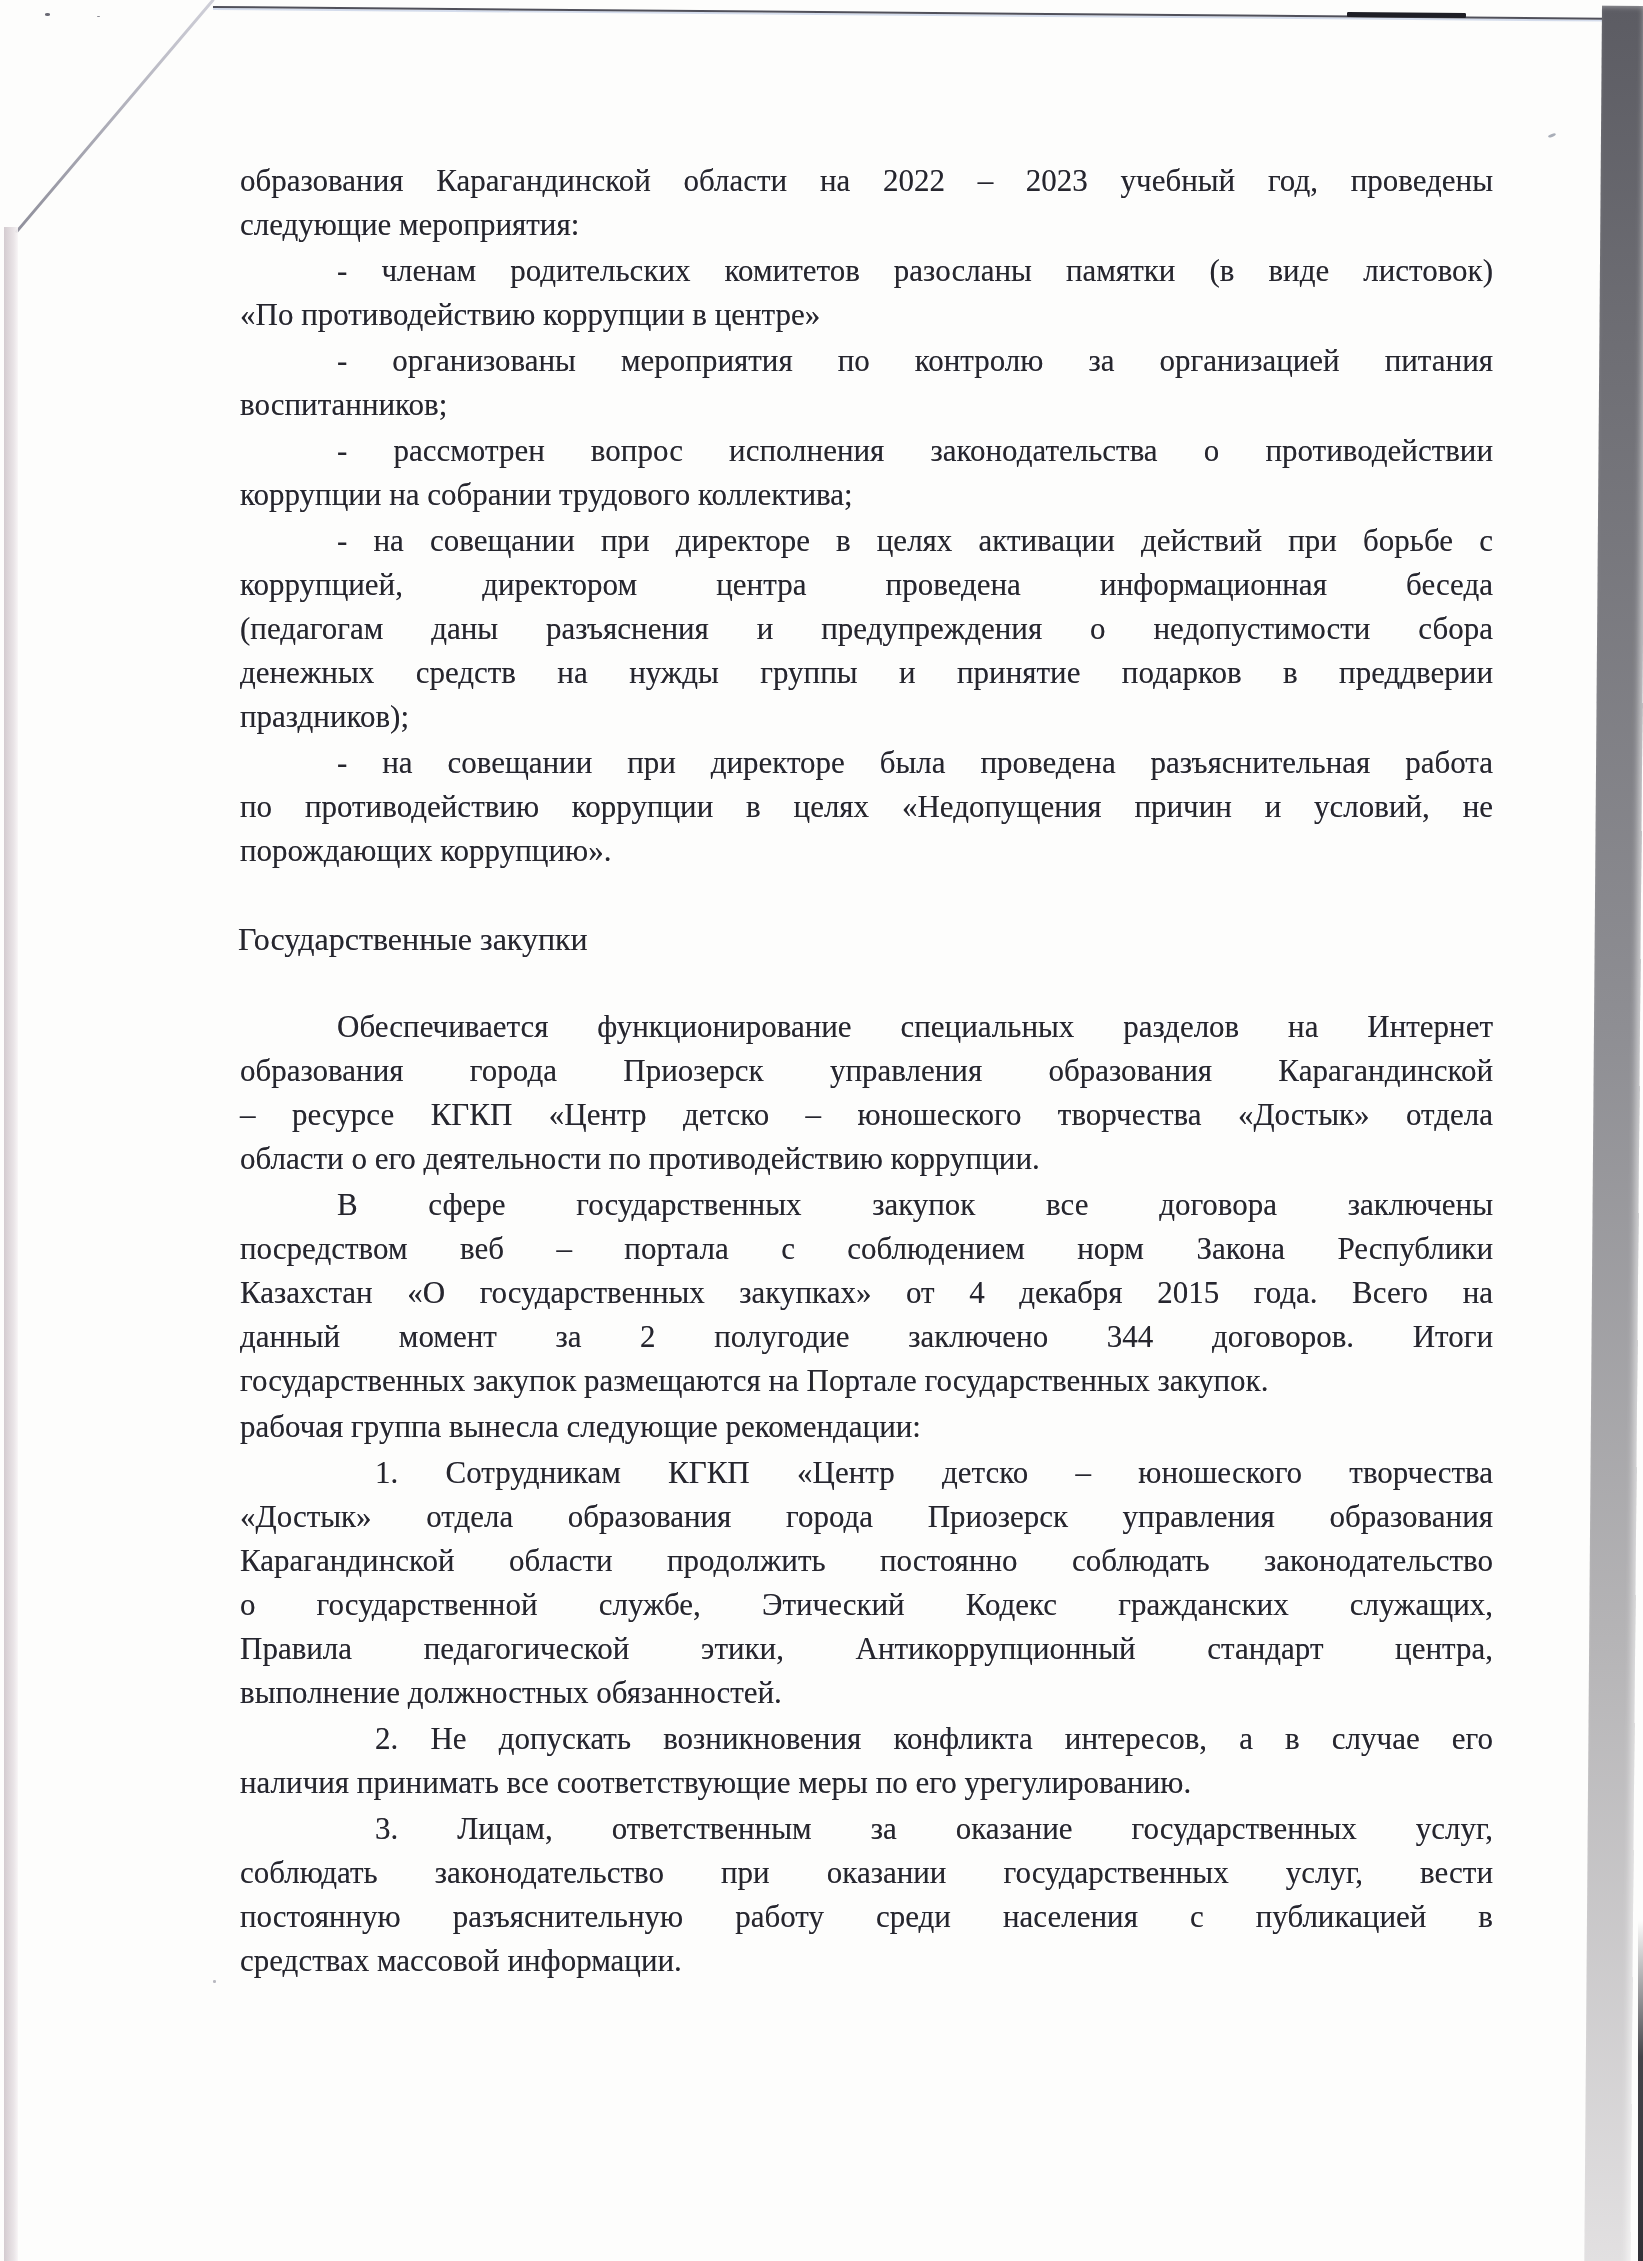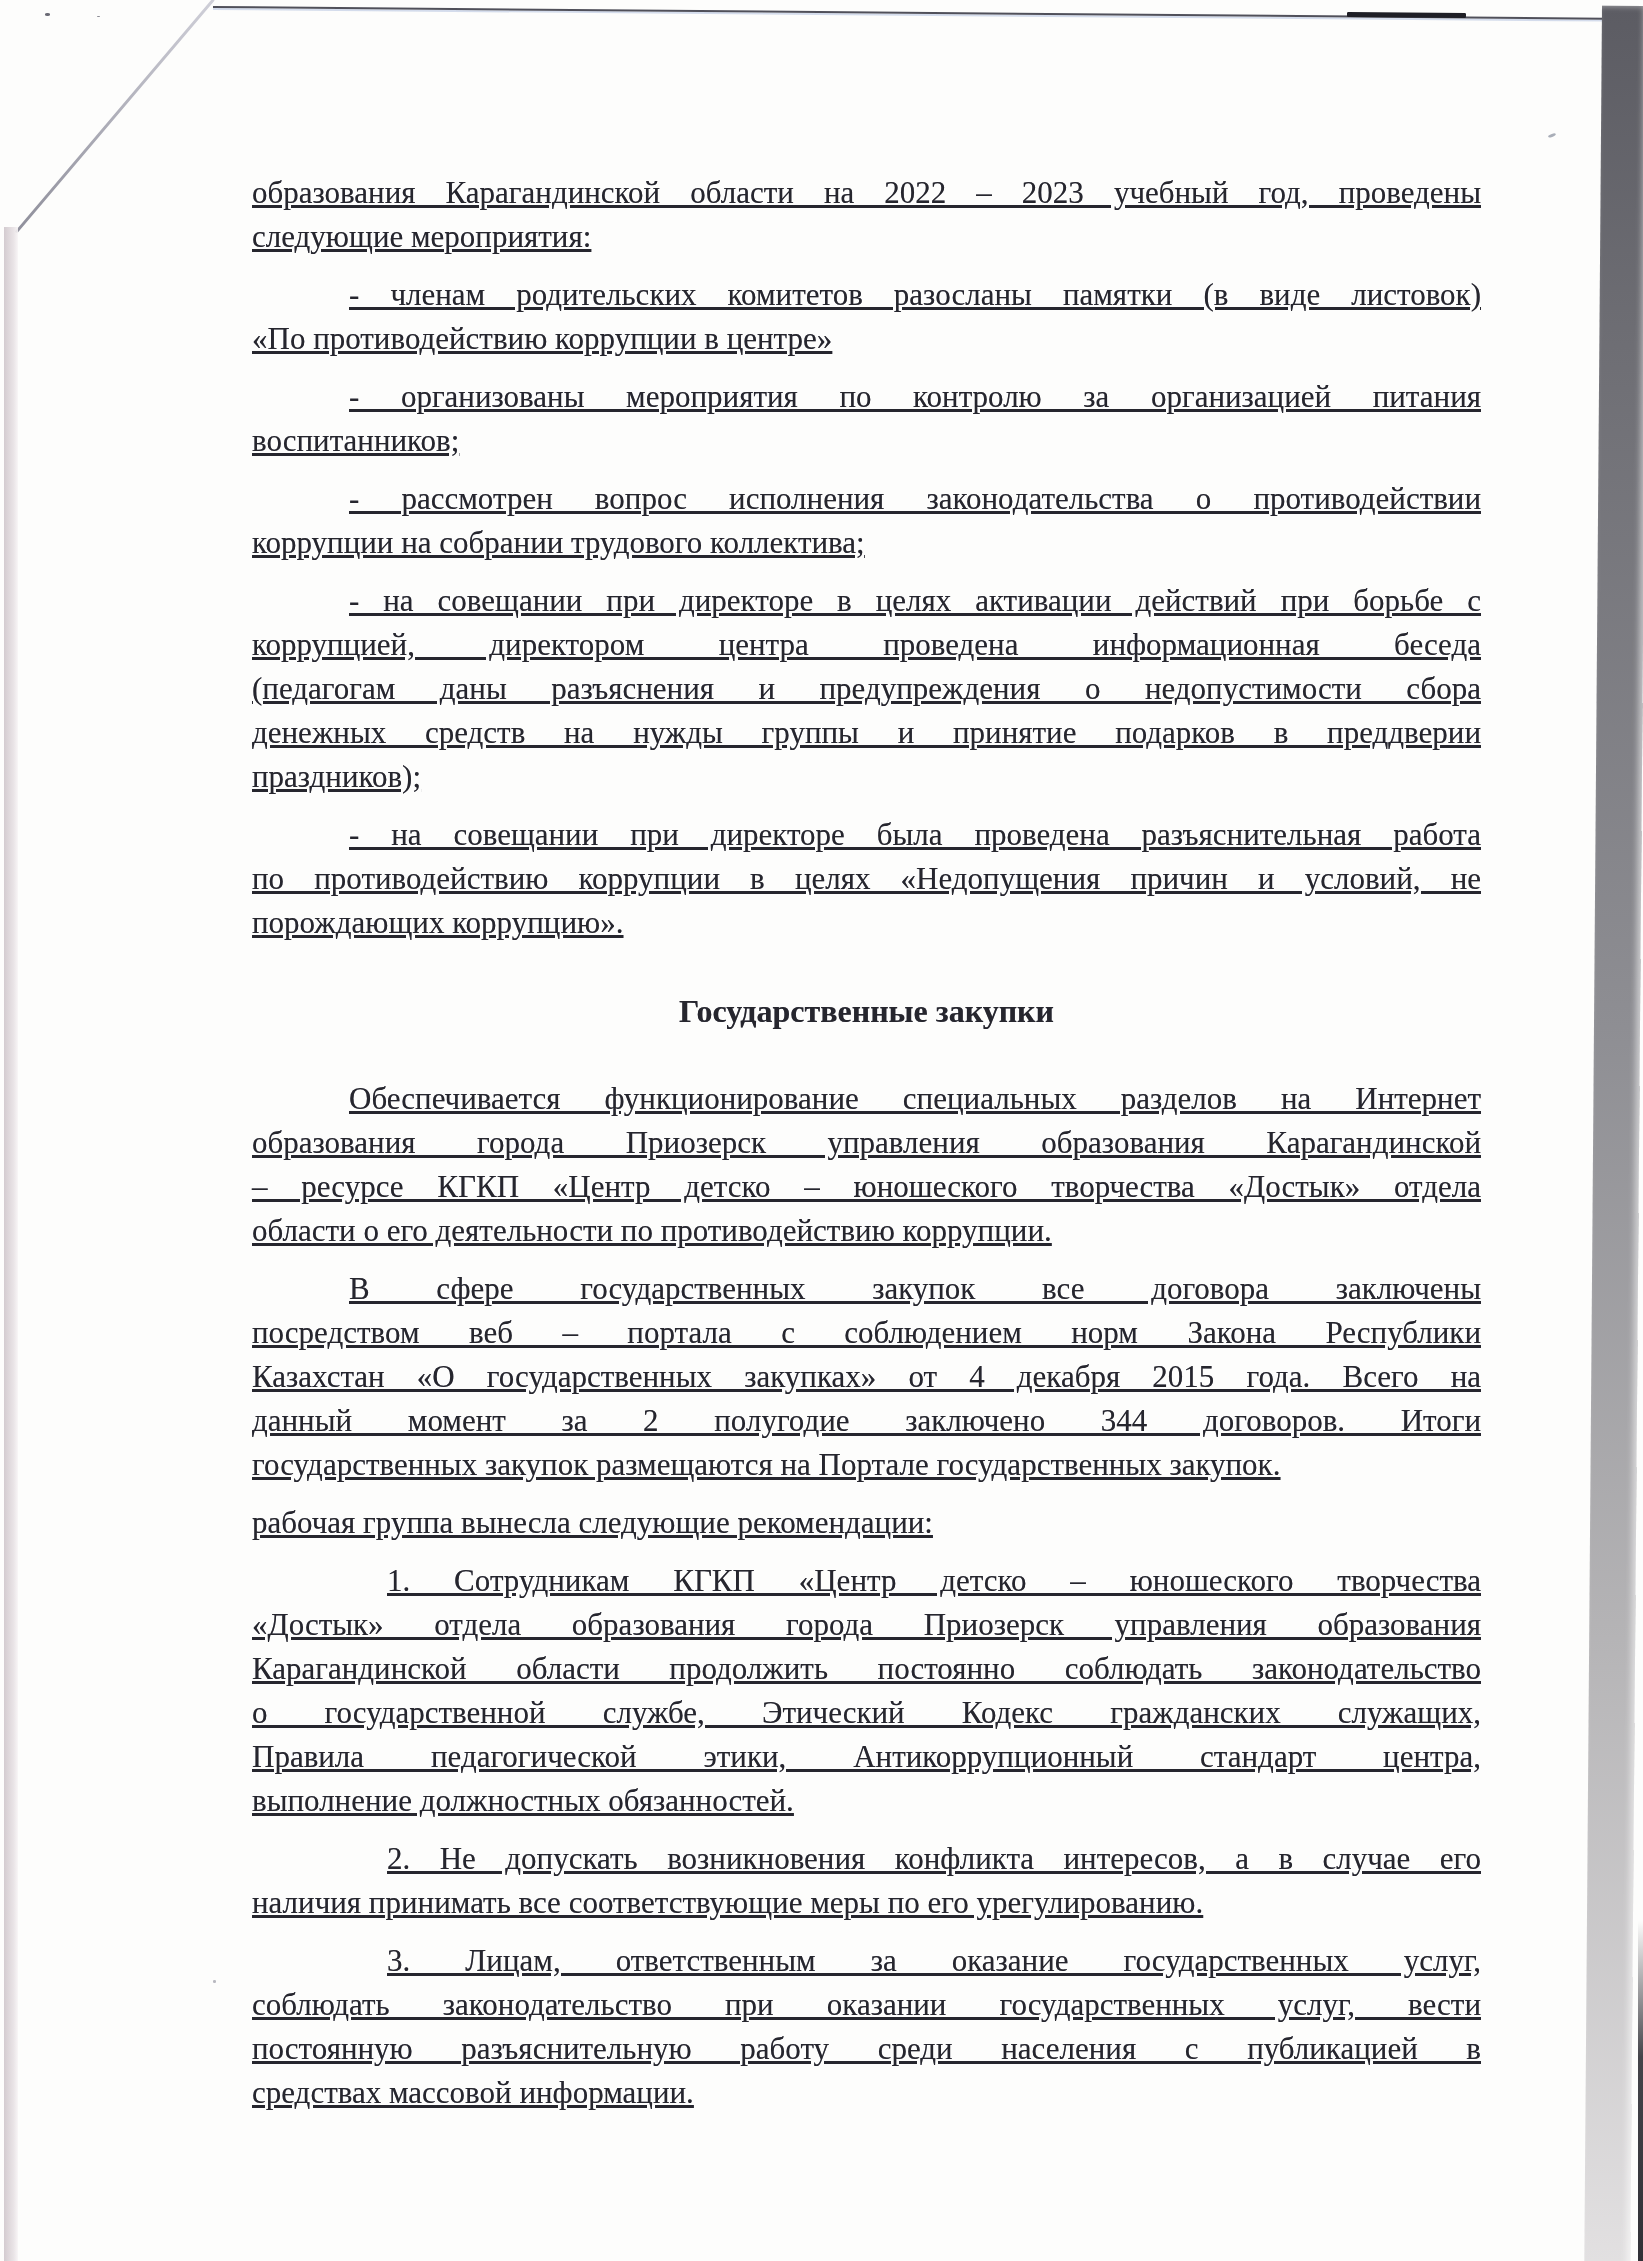--- a/index.html
+++ b/index.html
@@ -57,7 +57,7 @@
     color:#26262e; font-size:31px; line-height:44px;
     text-shadow:0 0 0.6px rgba(40,40,60,0.5);
   }
-  .para { margin:14px;text-decoration:underline; }
+  .para { margin:2px; }
   .ln { text-align:justify; text-align-last:justify; }
   .ln.end { text-align-last:left; }
   .ln.i1 { padding-left:97px; }

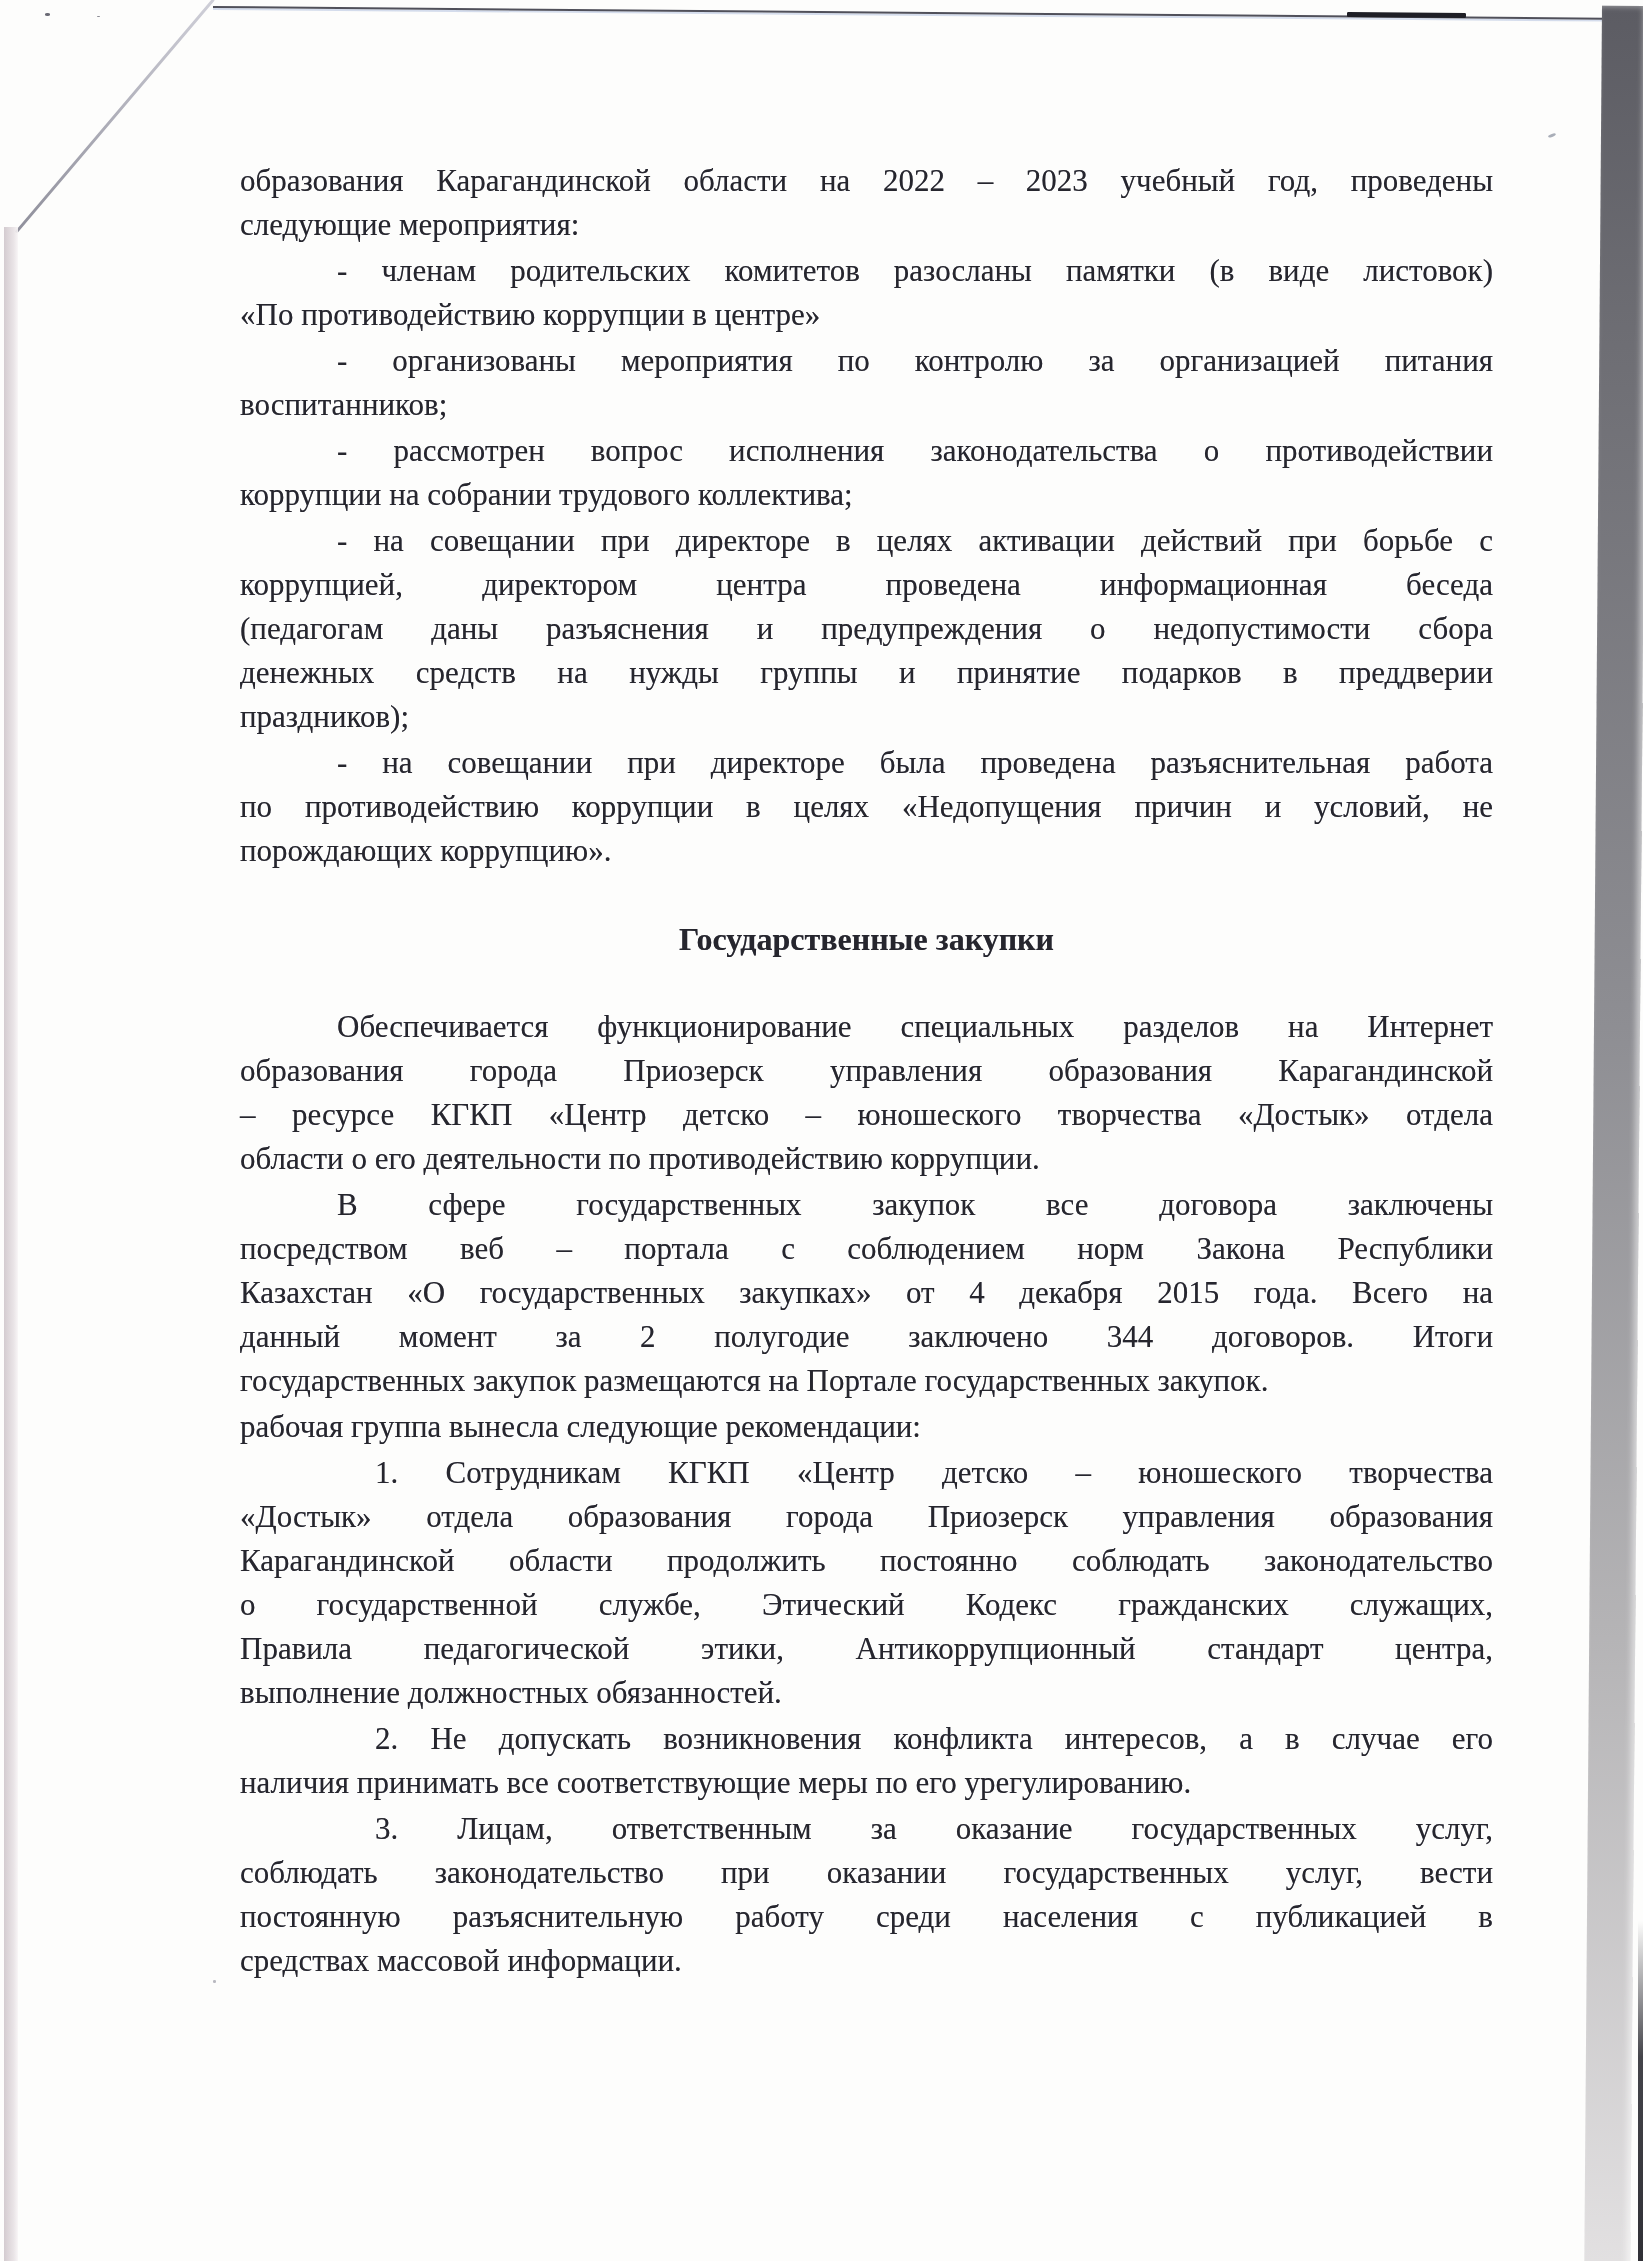--- a/index.html
+++ b/index.html
@@ -63,7 +63,7 @@
   .ln.i1 { padding-left:97px; }
   .ln.i2 { padding-left:135px; }
   .heading {
-    text-align:center; font-weight:bold; font-size:32px;
+    font-weight:normal; font-size:32px;
     margin:44px 0 44px 0; line-height:44px;
   }
 </style>

